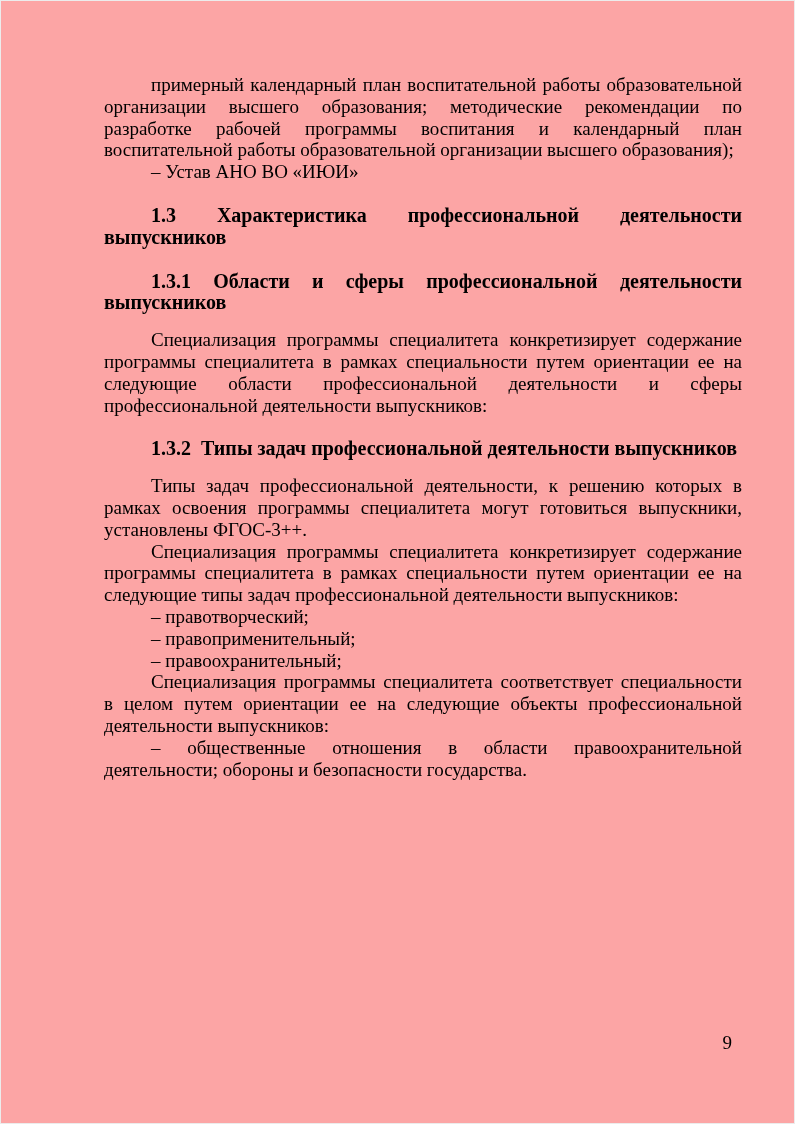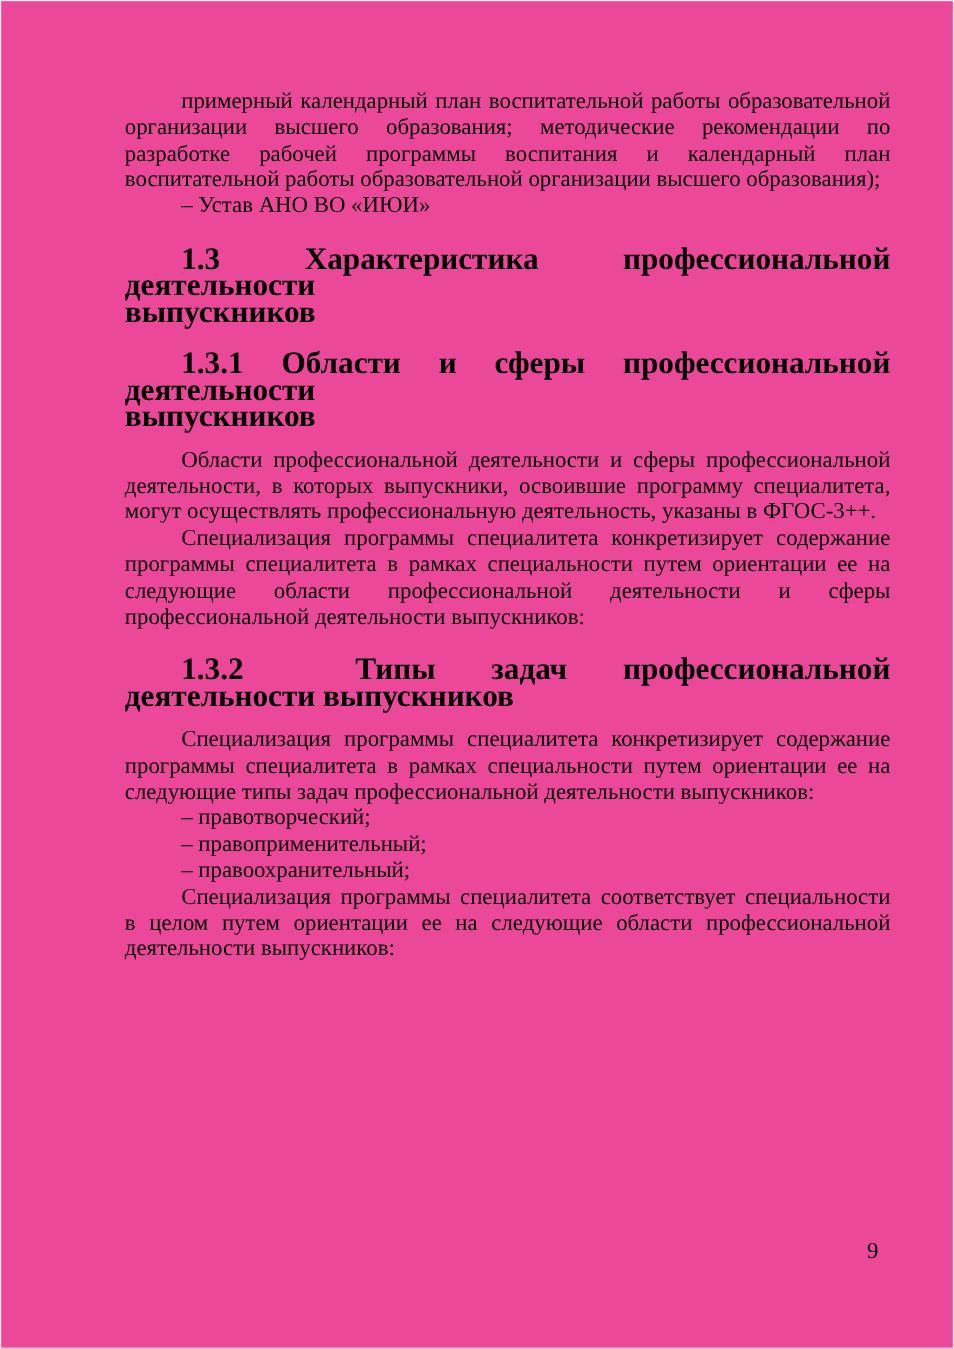--- a/index.html
+++ b/index.html
@@ -12,7 +12,7 @@
     width: 795px;
     height: 1124px;
     box-sizing: border-box;
-    background: #ec4899;
+    background: #fca5a5;
     border: 1px solid #ececec;
     padding: 73px 52px 0 103px;
     font-family: "Liberation Serif", "DejaVu Serif", serif;

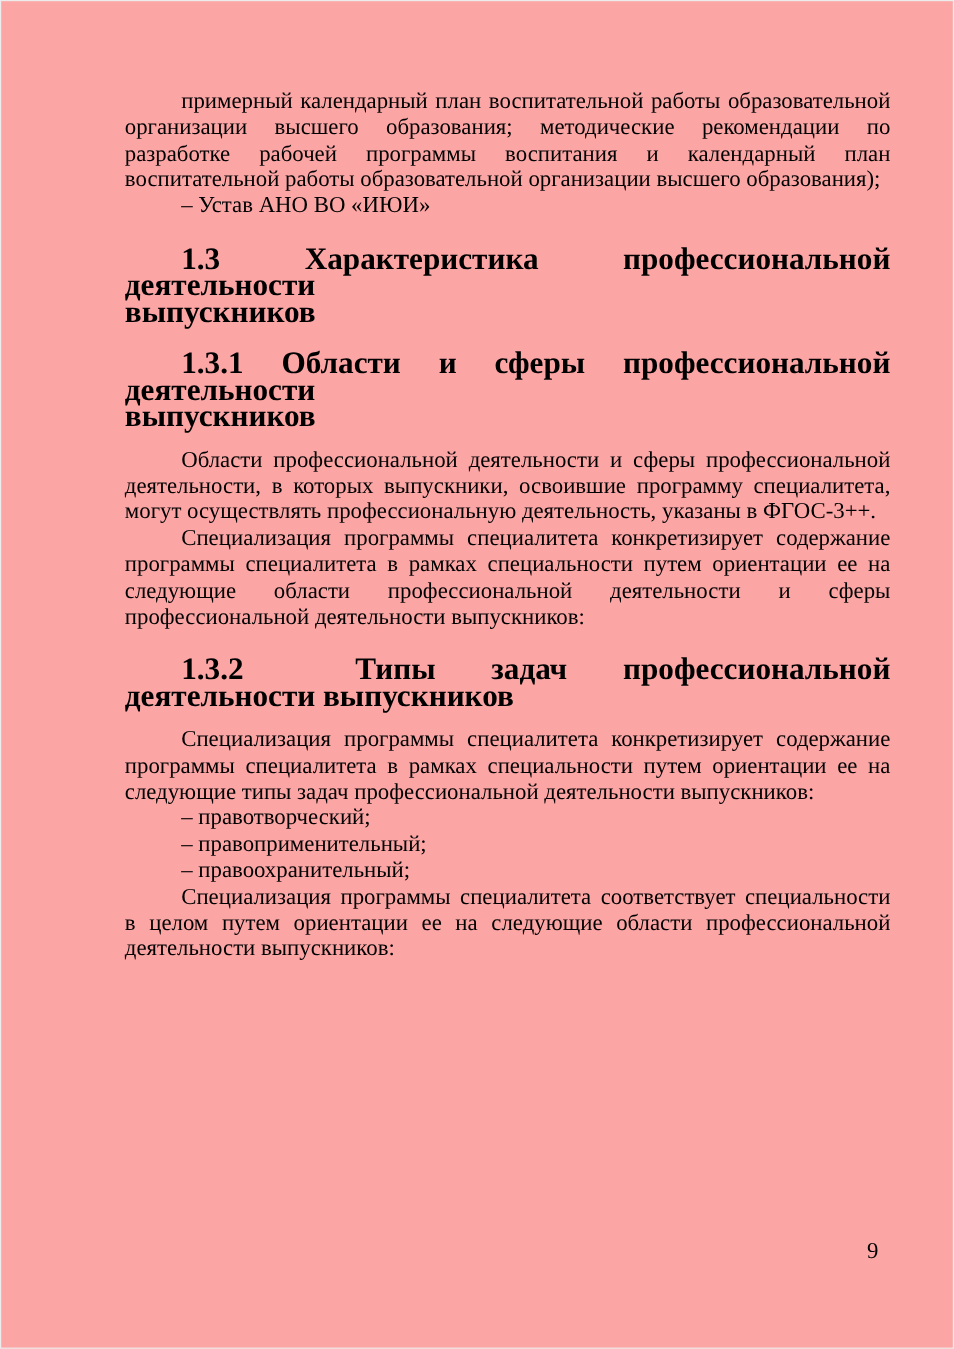--- a/index.html
+++ b/index.html
@@ -28,7 +28,7 @@
   }
   .heading {
     margin: 22px 0 15px 0;
-    font-size: 26px;
+    font-size: 20px;
     line-height: 21.8px;
     font-weight: bold;
     text-align: justify;

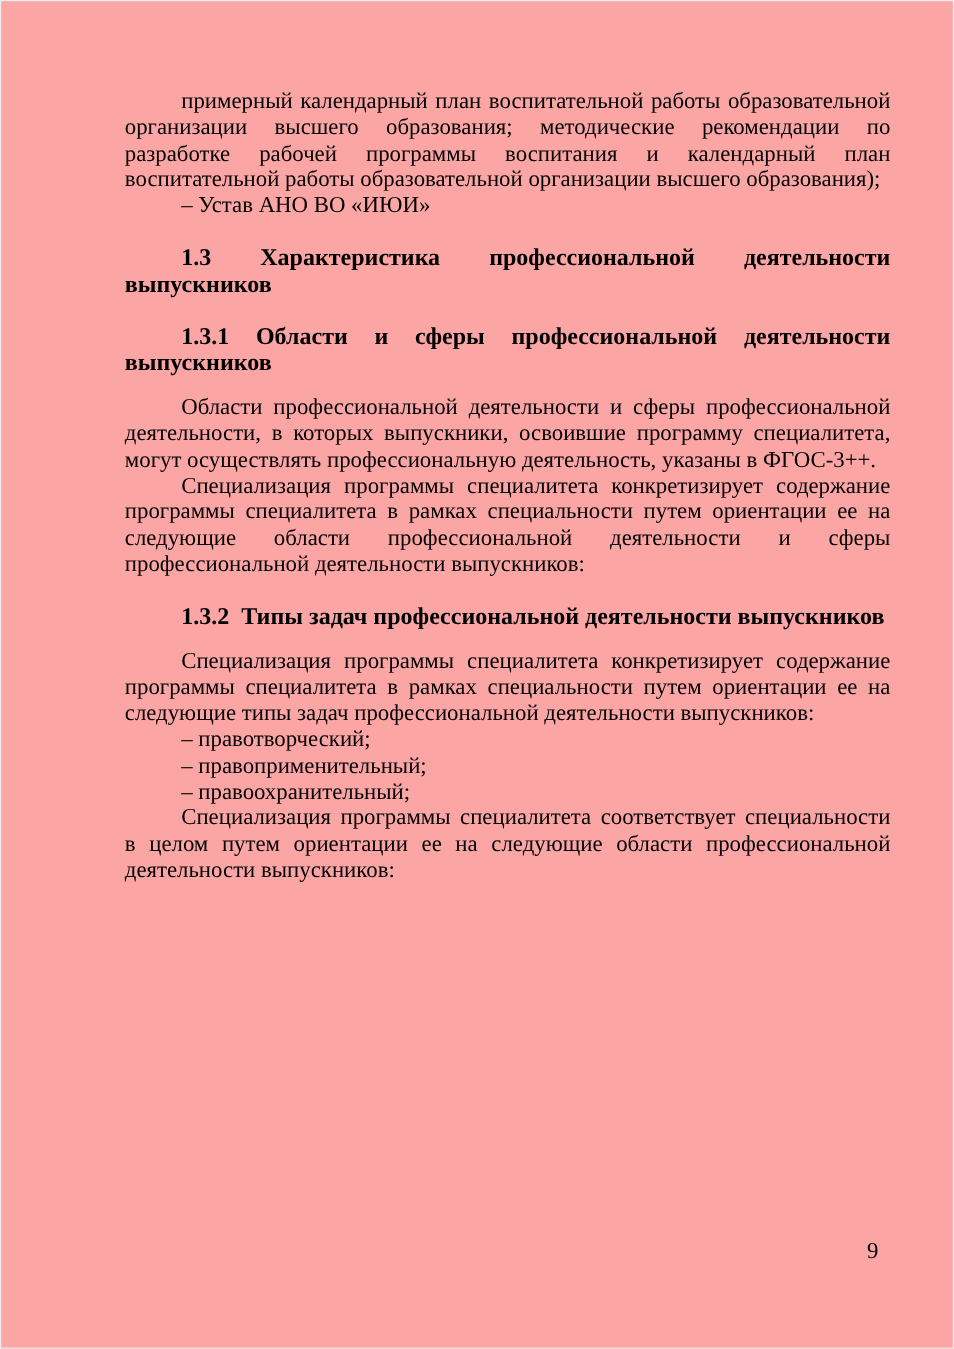--- a/index.html
+++ b/index.html
@@ -62,7 +62,6 @@
   <h3 class="heading split">1.3.1&nbsp;Области и сферы профессиональной деятельности
 выпускников</h3>
 
-  <p class="para">Области профессиональной деятельности и сферы профессиональной деятельности, в которых выпускники, освоившие программу специалитета, могут осуществлять профессиональную деятельность, указаны в ФГОС-3++.</p>
 
   <p class="para">Специализация программы специалитета конкретизирует содержание программы специалитета в рамках специальности путем ориентации ее на следующие области профессиональной деятельности и сферы профессиональной деятельности выпускников:</p>
 

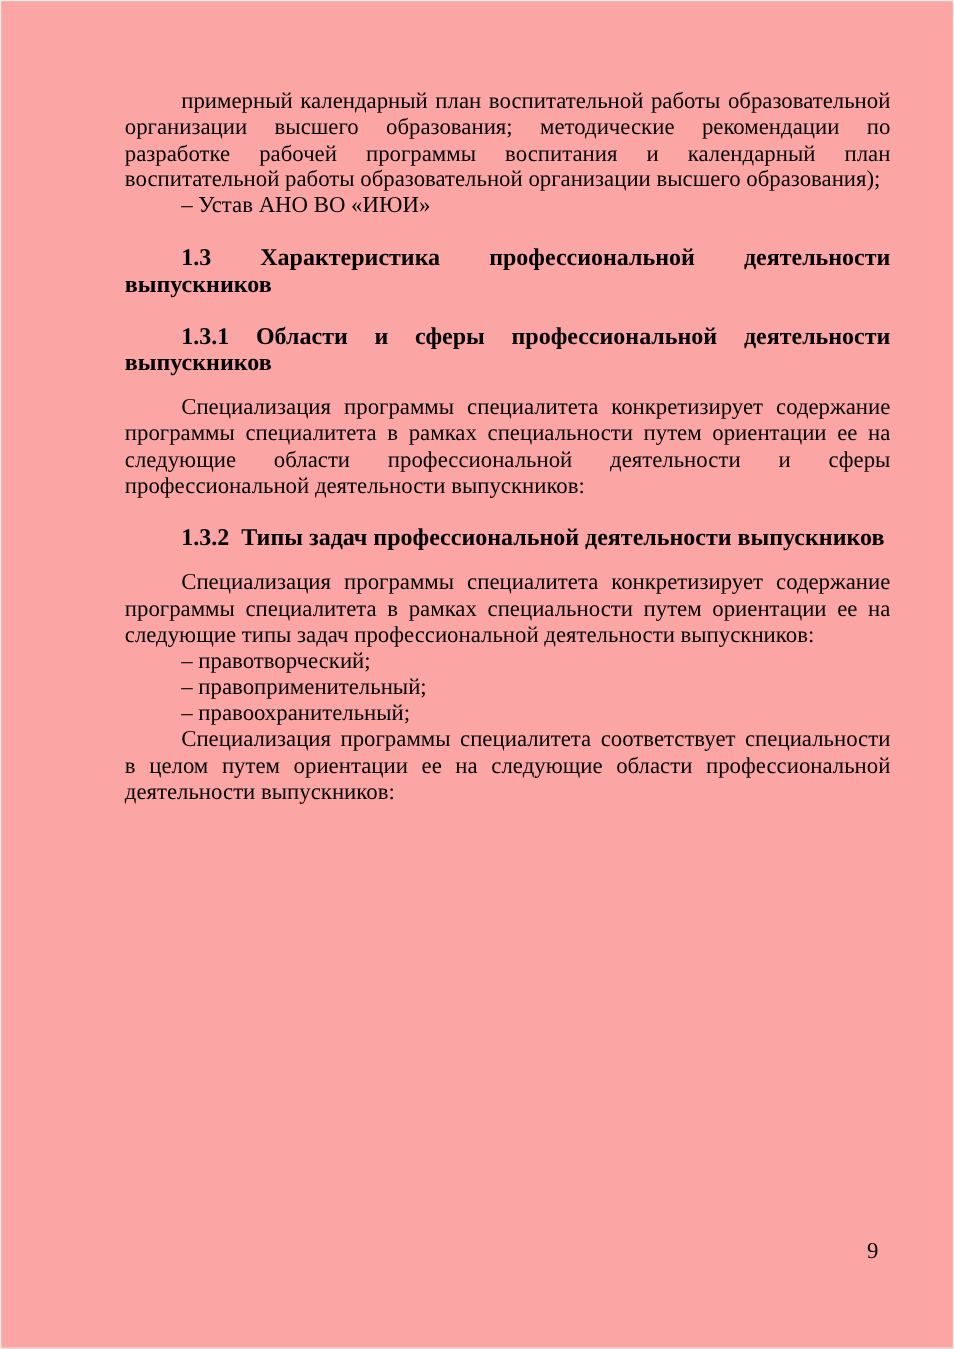--- a/index.html
+++ b/index.html
@@ -68,6 +68,7 @@
 
   <h3 class="heading">1.3.2&nbsp; Типы задач профессиональной деятельности выпускников</h3>
 
+  <p class="para">Типы задач профессиональной деятельности, к решению которых в рамках освоения программы специалитета могут готовиться выпускники, установлены ФГОС-3++.</p>
 
   <p class="para">Специализация программы специалитета конкретизирует содержание программы специалитета в рамках специальности путем ориентации ее на следующие типы задач профессиональной деятельности выпускников:</p>
 

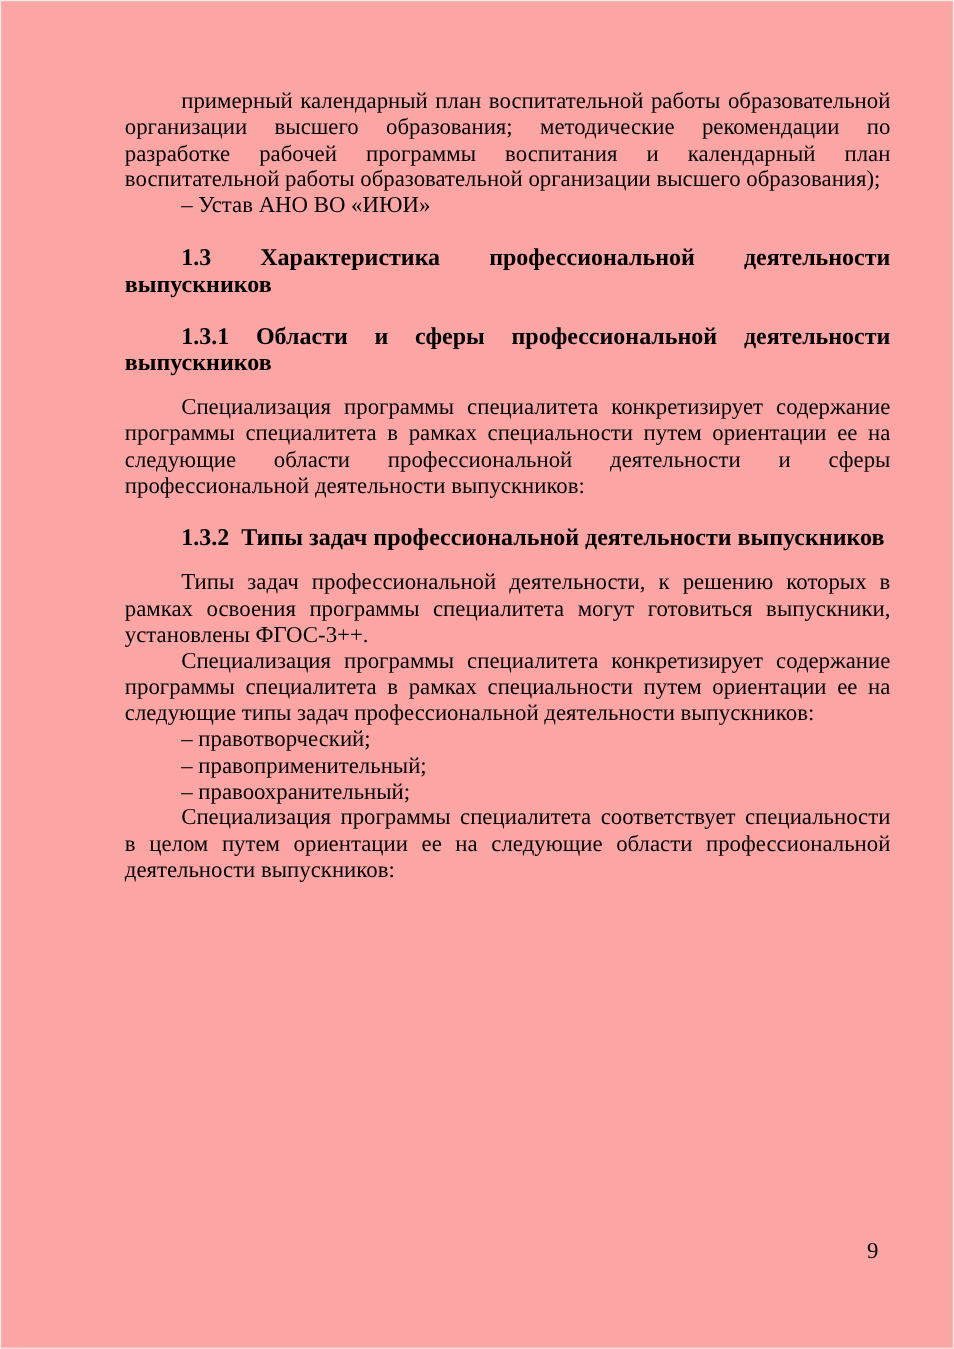--- a/index.html
+++ b/index.html
@@ -80,7 +80,7 @@
 
 
 
-  <p class="para">Специализация программы специалитета соответствует специальности в целом путем ориентации ее на следующие области профессиональной деятельности выпускников:</p>
+  <p class="para">Специализация программы специалитета соответствует специальности в целом путем ориентации ее на следующие объекты профессиональной деятельности выпускников:</p>
 
 
   <div class="page-number">9</div>

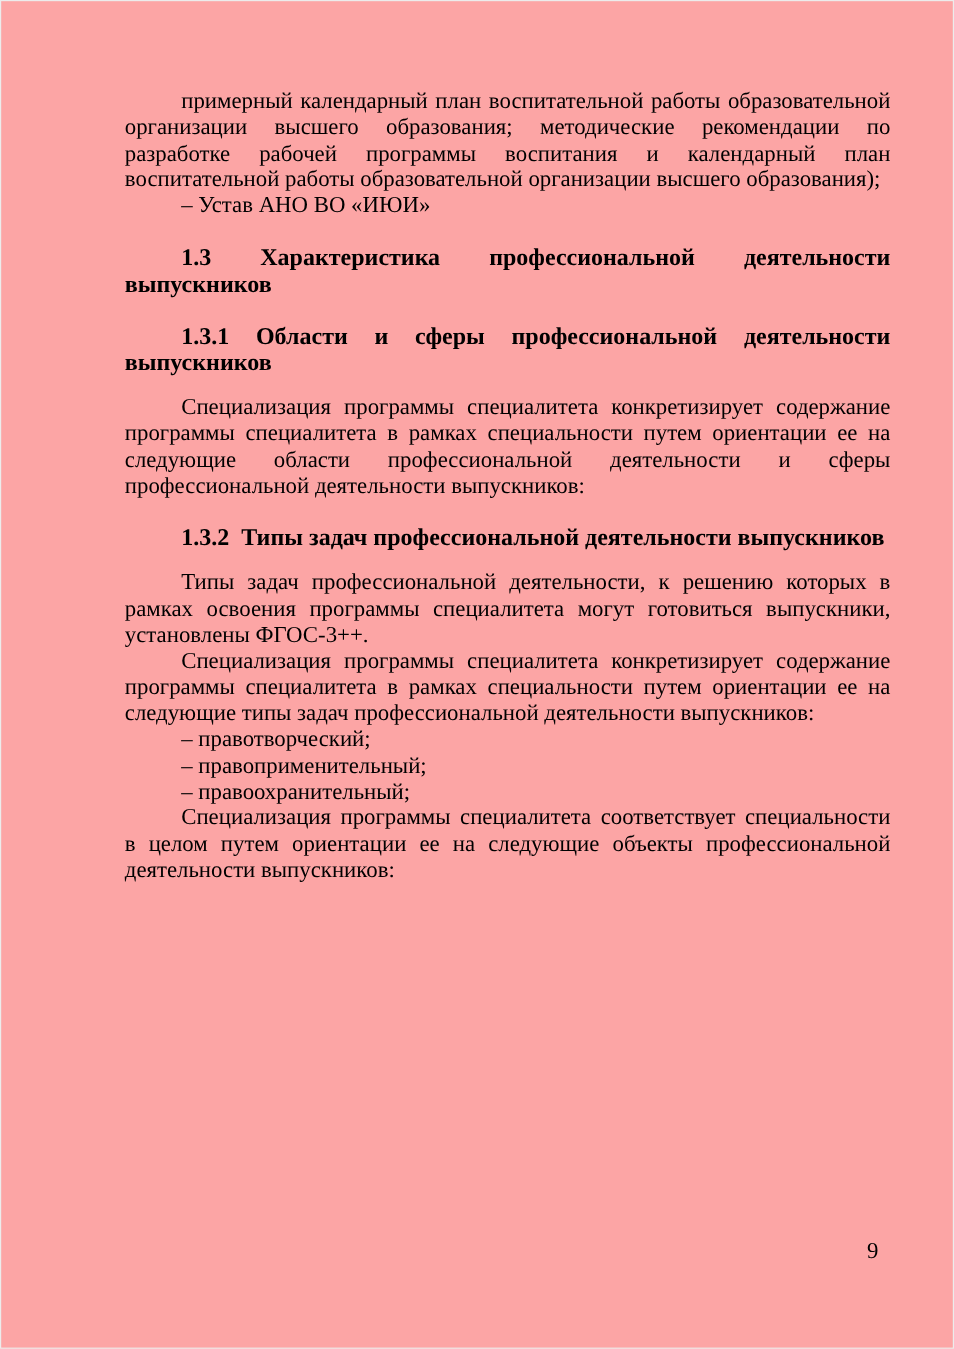--- a/index.html
+++ b/index.html
@@ -82,6 +82,7 @@
 
   <p class="para">Специализация программы специалитета соответствует специальности в целом путем ориентации ее на следующие объекты профессиональной деятельности выпускников:</p>
 
+  <p class="para">–&nbsp;общественные отношения в области правоохранительной деятельности; обороны и безопасности государства.</p>
 
   <div class="page-number">9</div>
 

